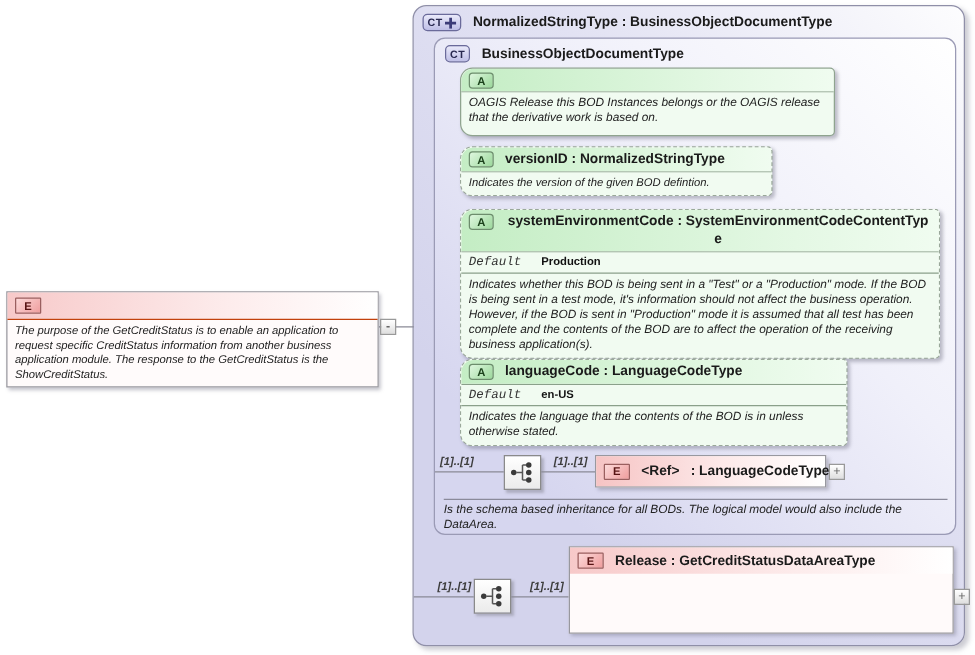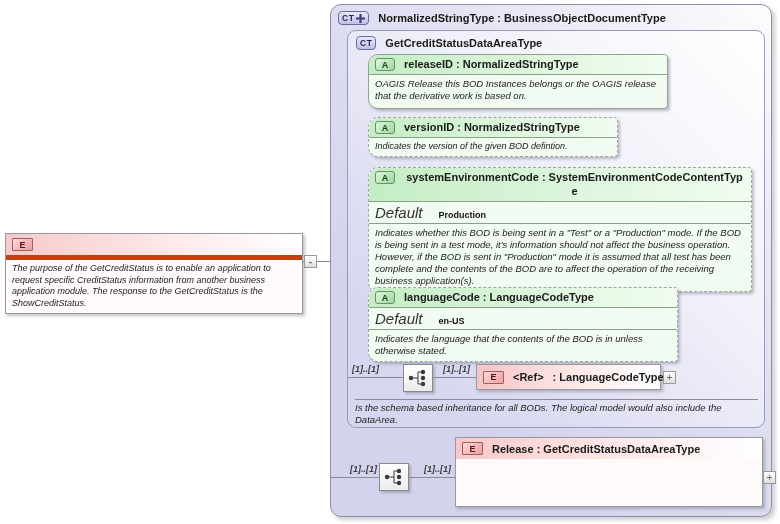--- a/index.html
+++ b/index.html
@@ -105,7 +105,7 @@
       <span class="badge badge-ct">
         <span>CT</span>
       </span>
-      <span class="title">GetCreditStatusDataAreaType</span>
+      <span class="title">BusinessObjectDocumentType</span>
     </div>
   </div>
 

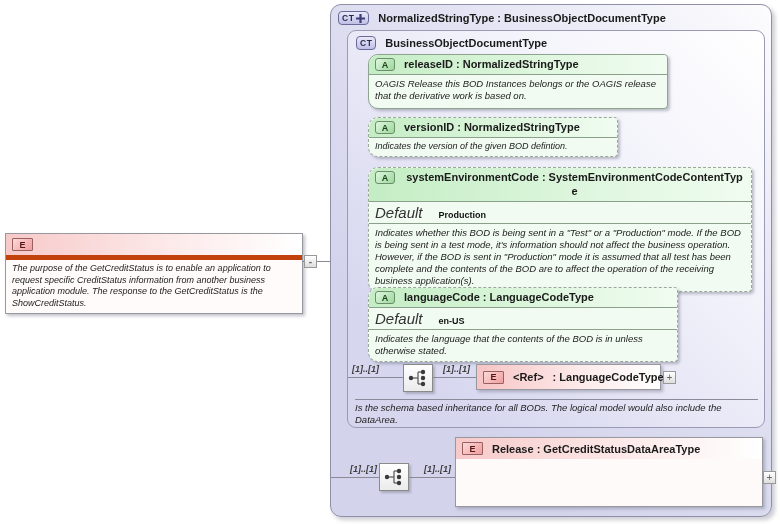--- a/index.html
+++ b/index.html
@@ -112,7 +112,6 @@
   <div class="box attr-box shadow" style="left:368px; top:54px; width:300px; min-height:55px;">
     <div class="attr-head">
       <span class="badge badge-a">A</span>
-      <span class="attr-title">releaseID : NormalizedStringType</span>
     </div>
     <div class="ann">OAGIS Release this BOD Instances belongs or the OAGIS release that the derivative work is based on.</div>
   </div>

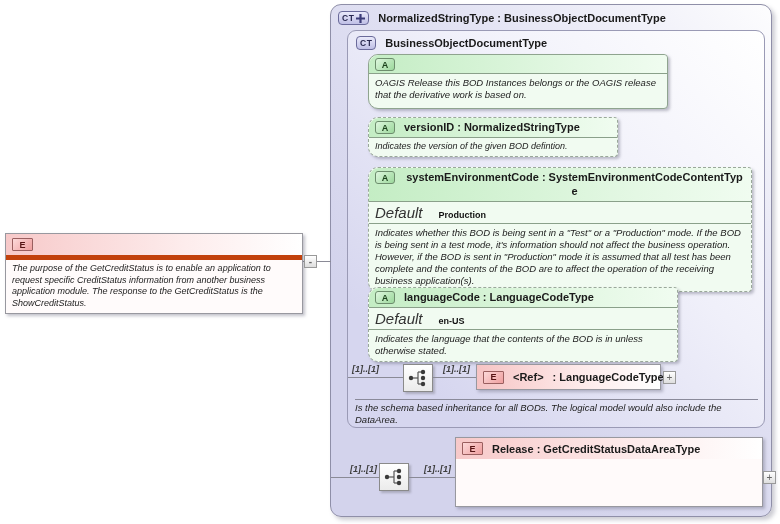--- a/index.html
+++ b/index.html
@@ -63,7 +63,7 @@
   .attr-title { font-size:11px; font-weight:bold; color:#1a1a1a; flex:1; word-break:break-all; line-height:1.25; }
   .attr-title.center { text-align:center; }
   .default-row { display:flex; align-items:baseline; padding:2px 6px; border-bottom:1px solid #8aa08a; }
-  .default-label { font-style:italic; font-size:15px; color:#333; }
+  .default-label { font-style:italic; font-size:10px; color:#333;font-family:Liberation Mono, monospace; }
   .default-value { font-weight:bold; font-size:9px; color:#111; margin-left:16px; }
   
   .hline { position:absolute; height:1px; background:#8a8a96; }

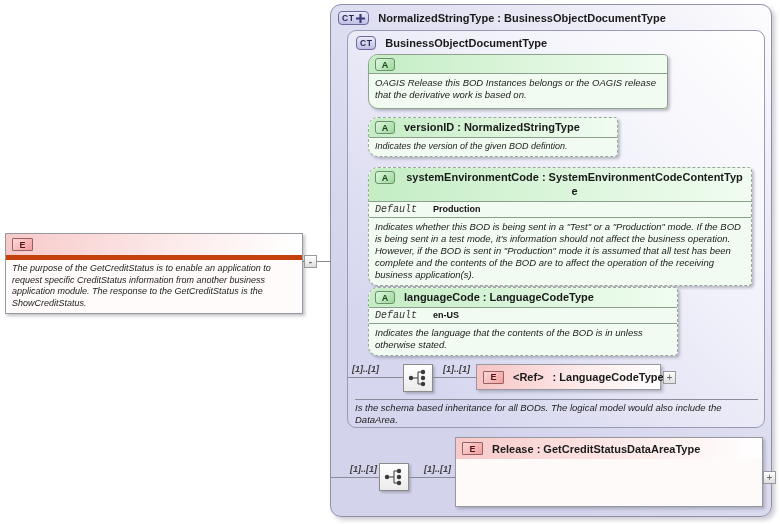--- a/index.html
+++ b/index.html
@@ -207,7 +207,7 @@
     <div class="el-head">
       <span class="badge badge-e">E</span>
     </div>
-    <div style="border-top:5px solid #c2410c;">
+    <div style="border-top:1px solid #c2410c;">
       <div class="ann" style="font-size:9px;">The purpose of the GetCreditStatus is to enable an application to request specific CreditStatus information from another business application module.  The response to the GetCreditStatus is the ShowCreditStatus.</div>
     </div>
   </div>

